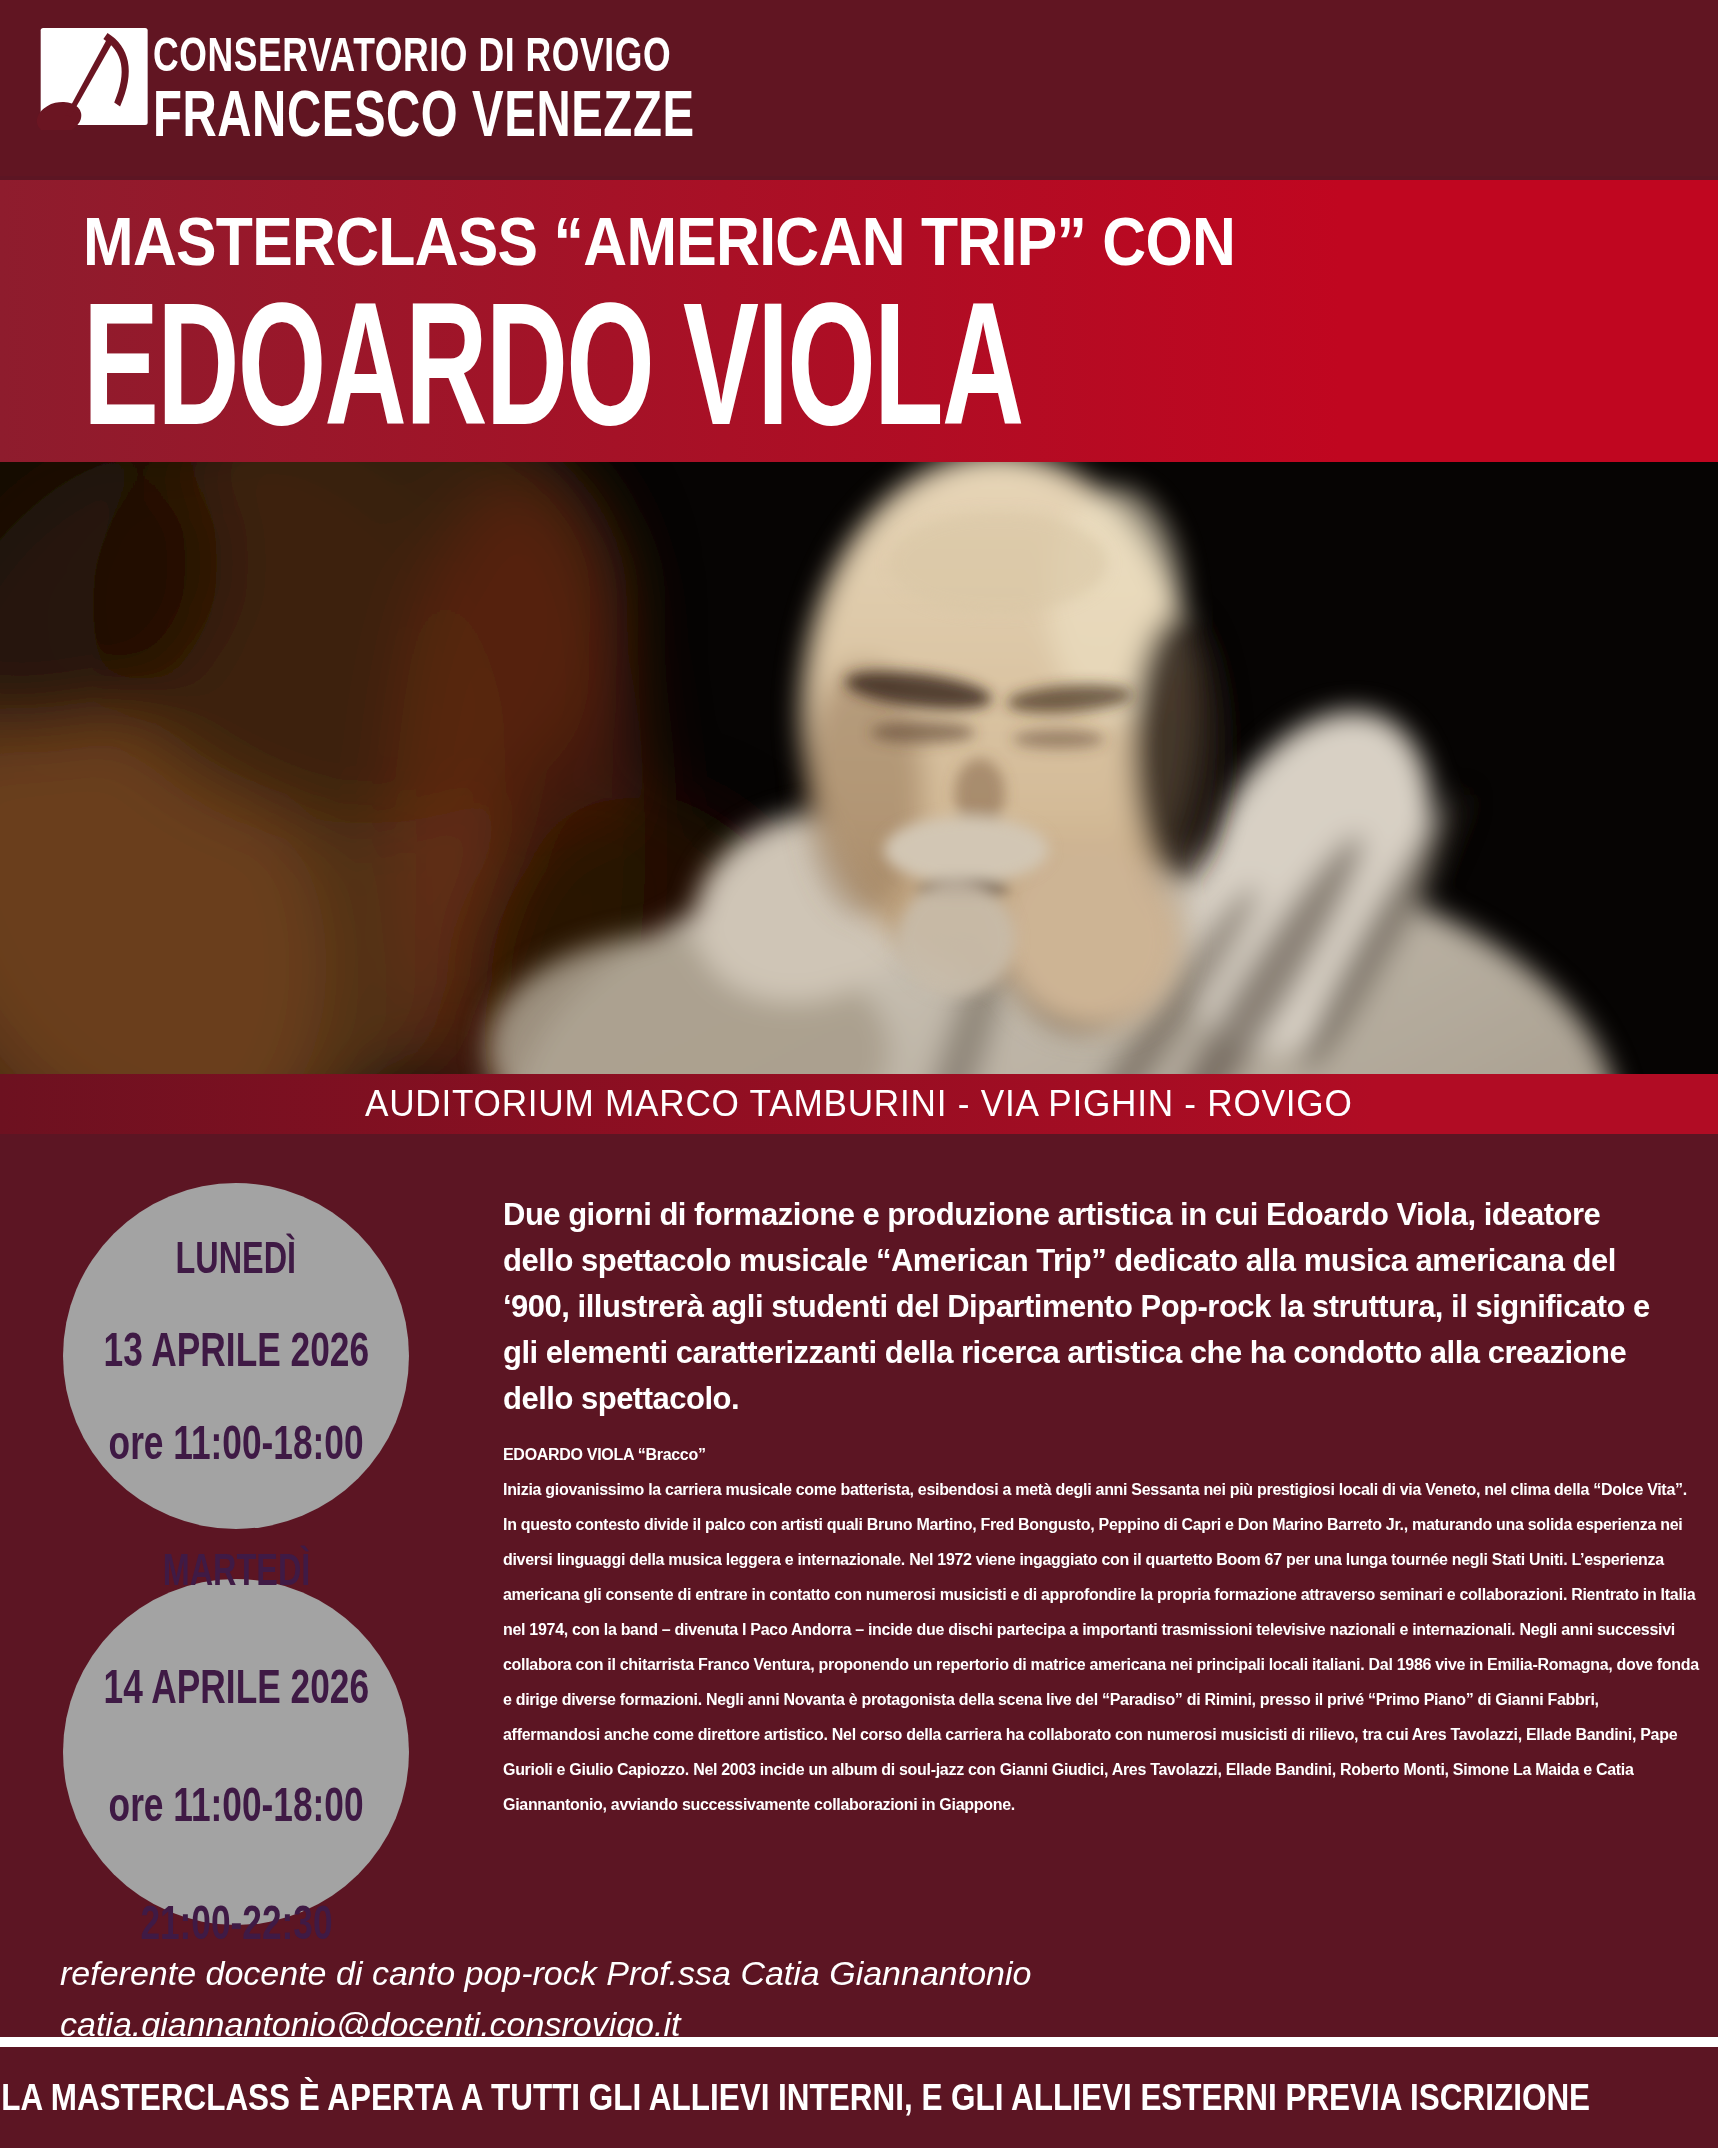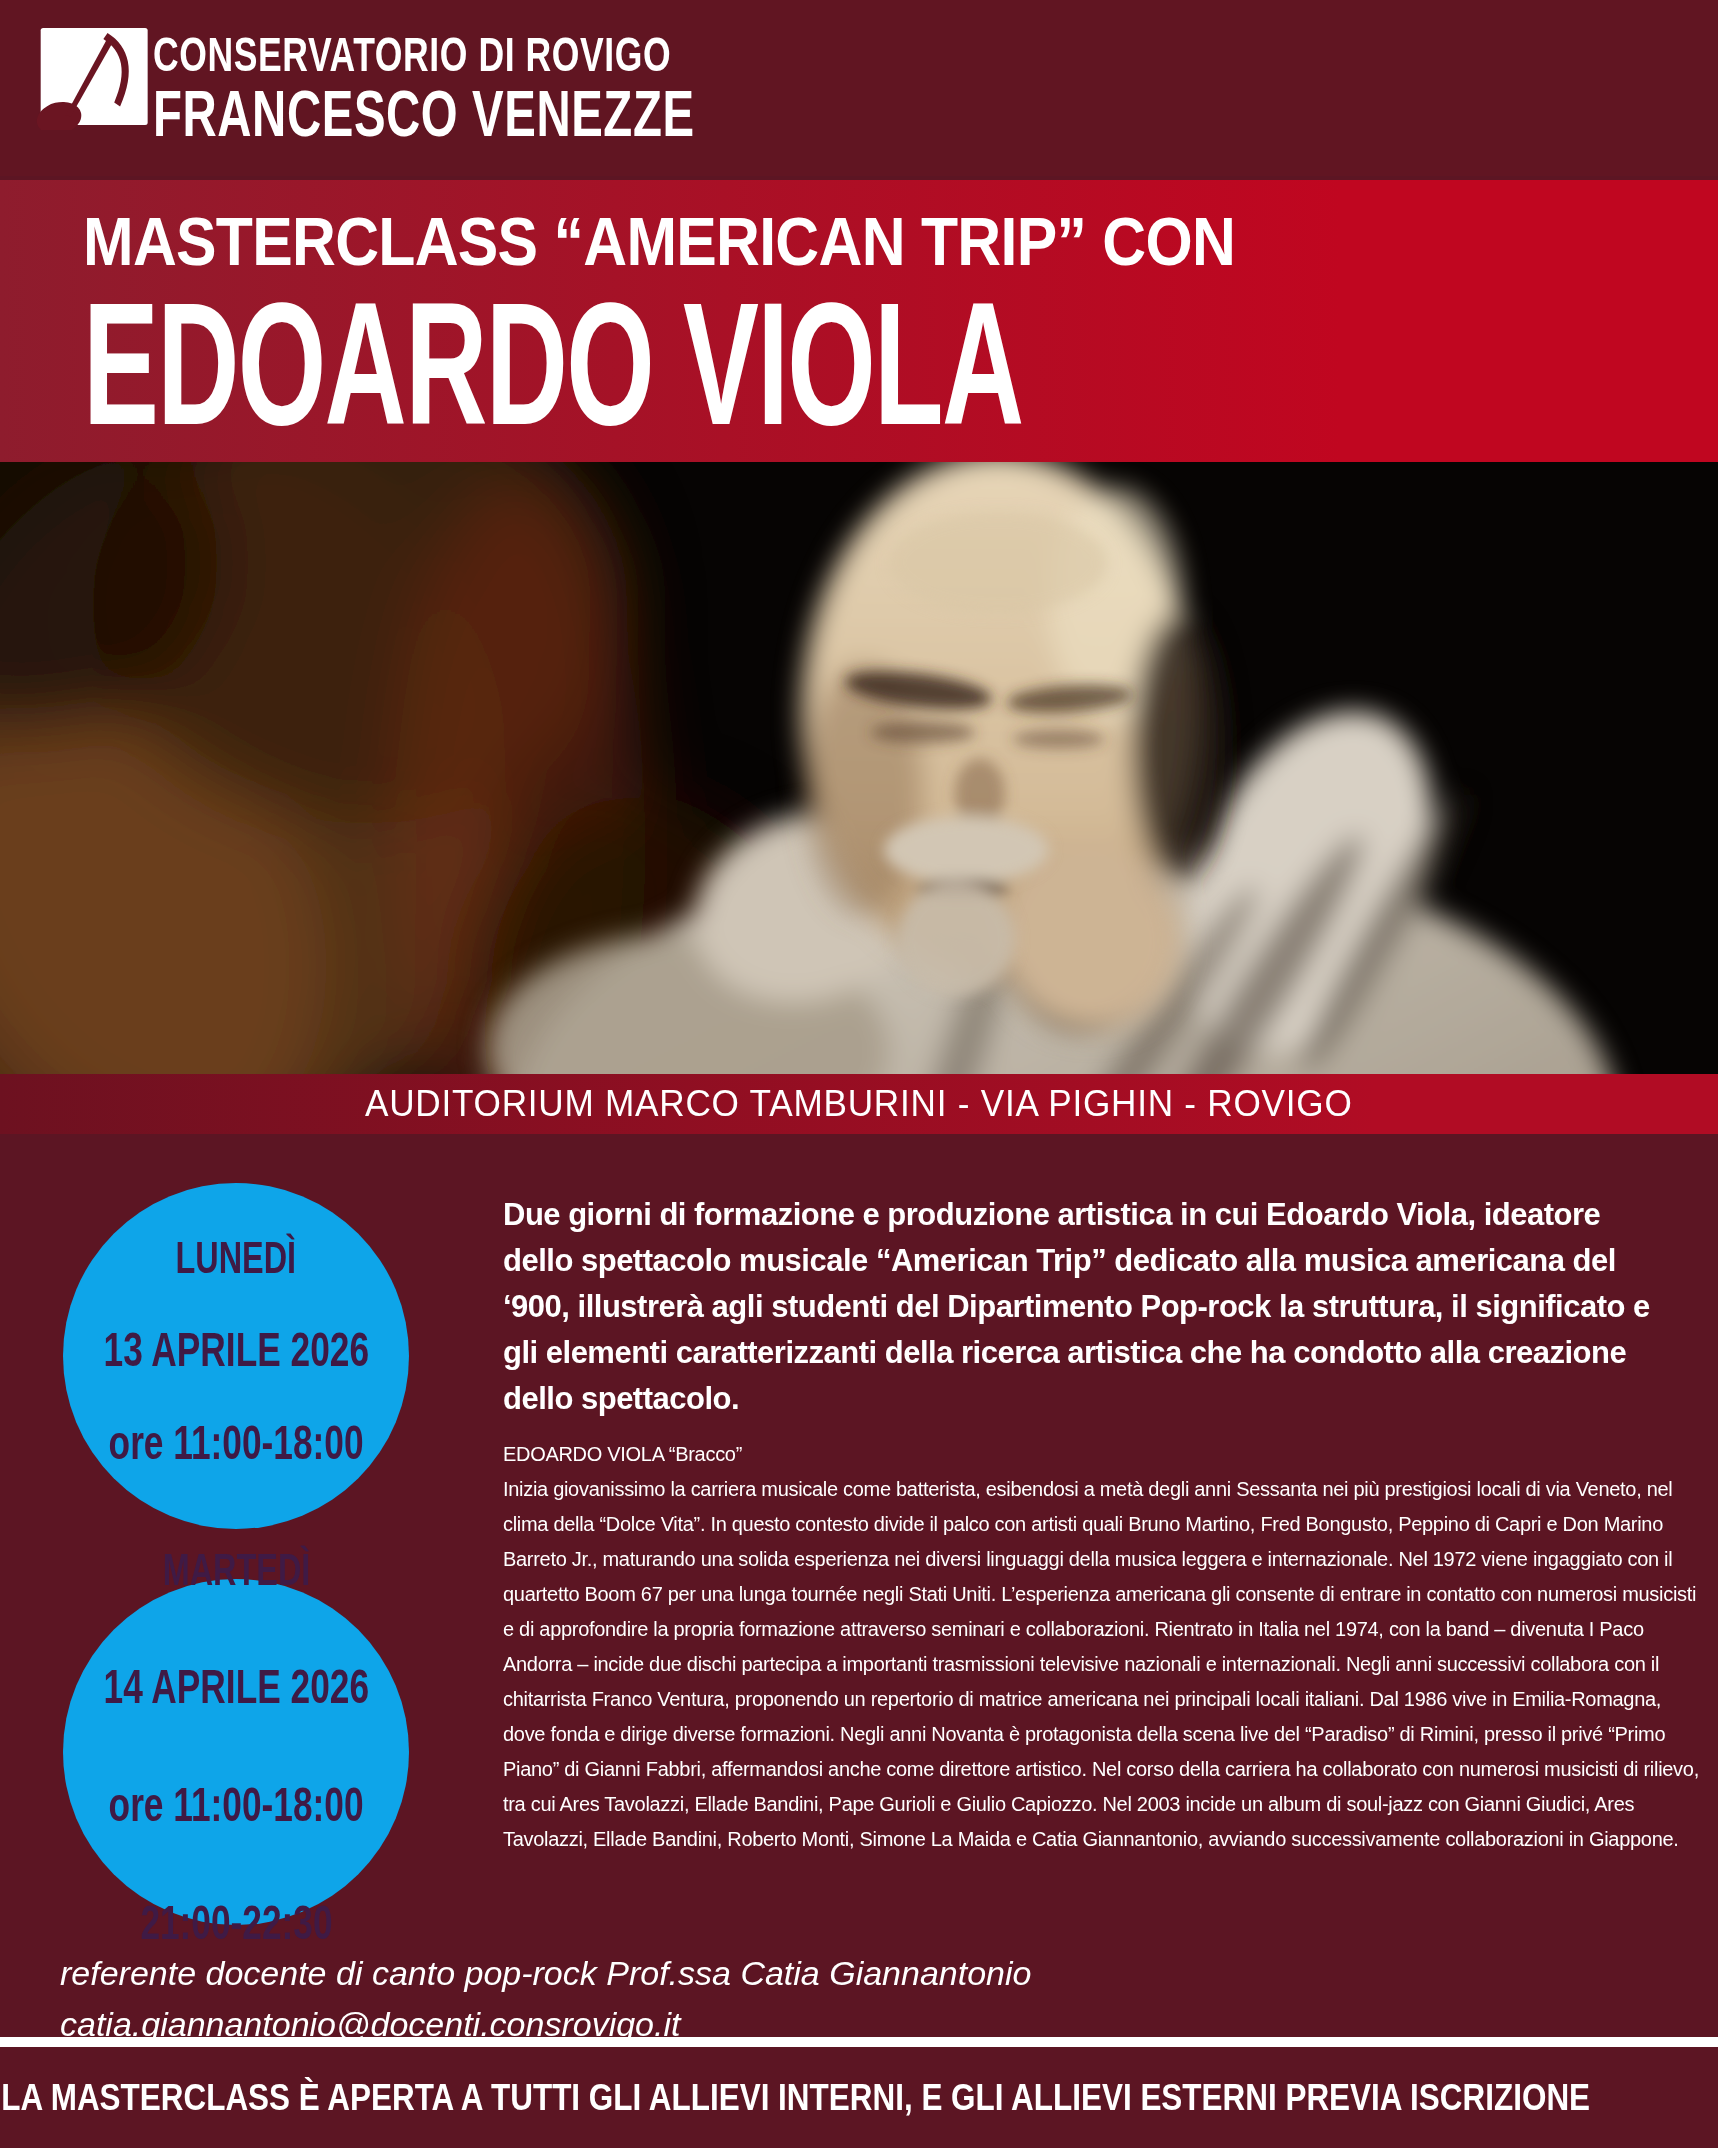--- a/index.html
+++ b/index.html
@@ -32,7 +32,7 @@
     display:flex;align-items:center;justify-content:center;}
   .venue span{display:inline-block;font-size:37px;font-weight:400;letter-spacing:0.8px;transform:scaleX(.95);transform-origin:center;white-space:nowrap;}
   
-  .circle{position:absolute;left:63px;width:346px;height:346px;border-radius:50%;background:#0ea5e9;
+  .circle{position:absolute;left:63px;width:346px;height:346px;border-radius:50%;background:#a3a3a3;
     color:var(--circle_text,#3f1a45);display:flex;flex-direction:column;align-items:center;justify-content:center;text-align:left;}
   .circle-1{top:1183px;}
   .circle-2{top:1579px;gap:27px;}

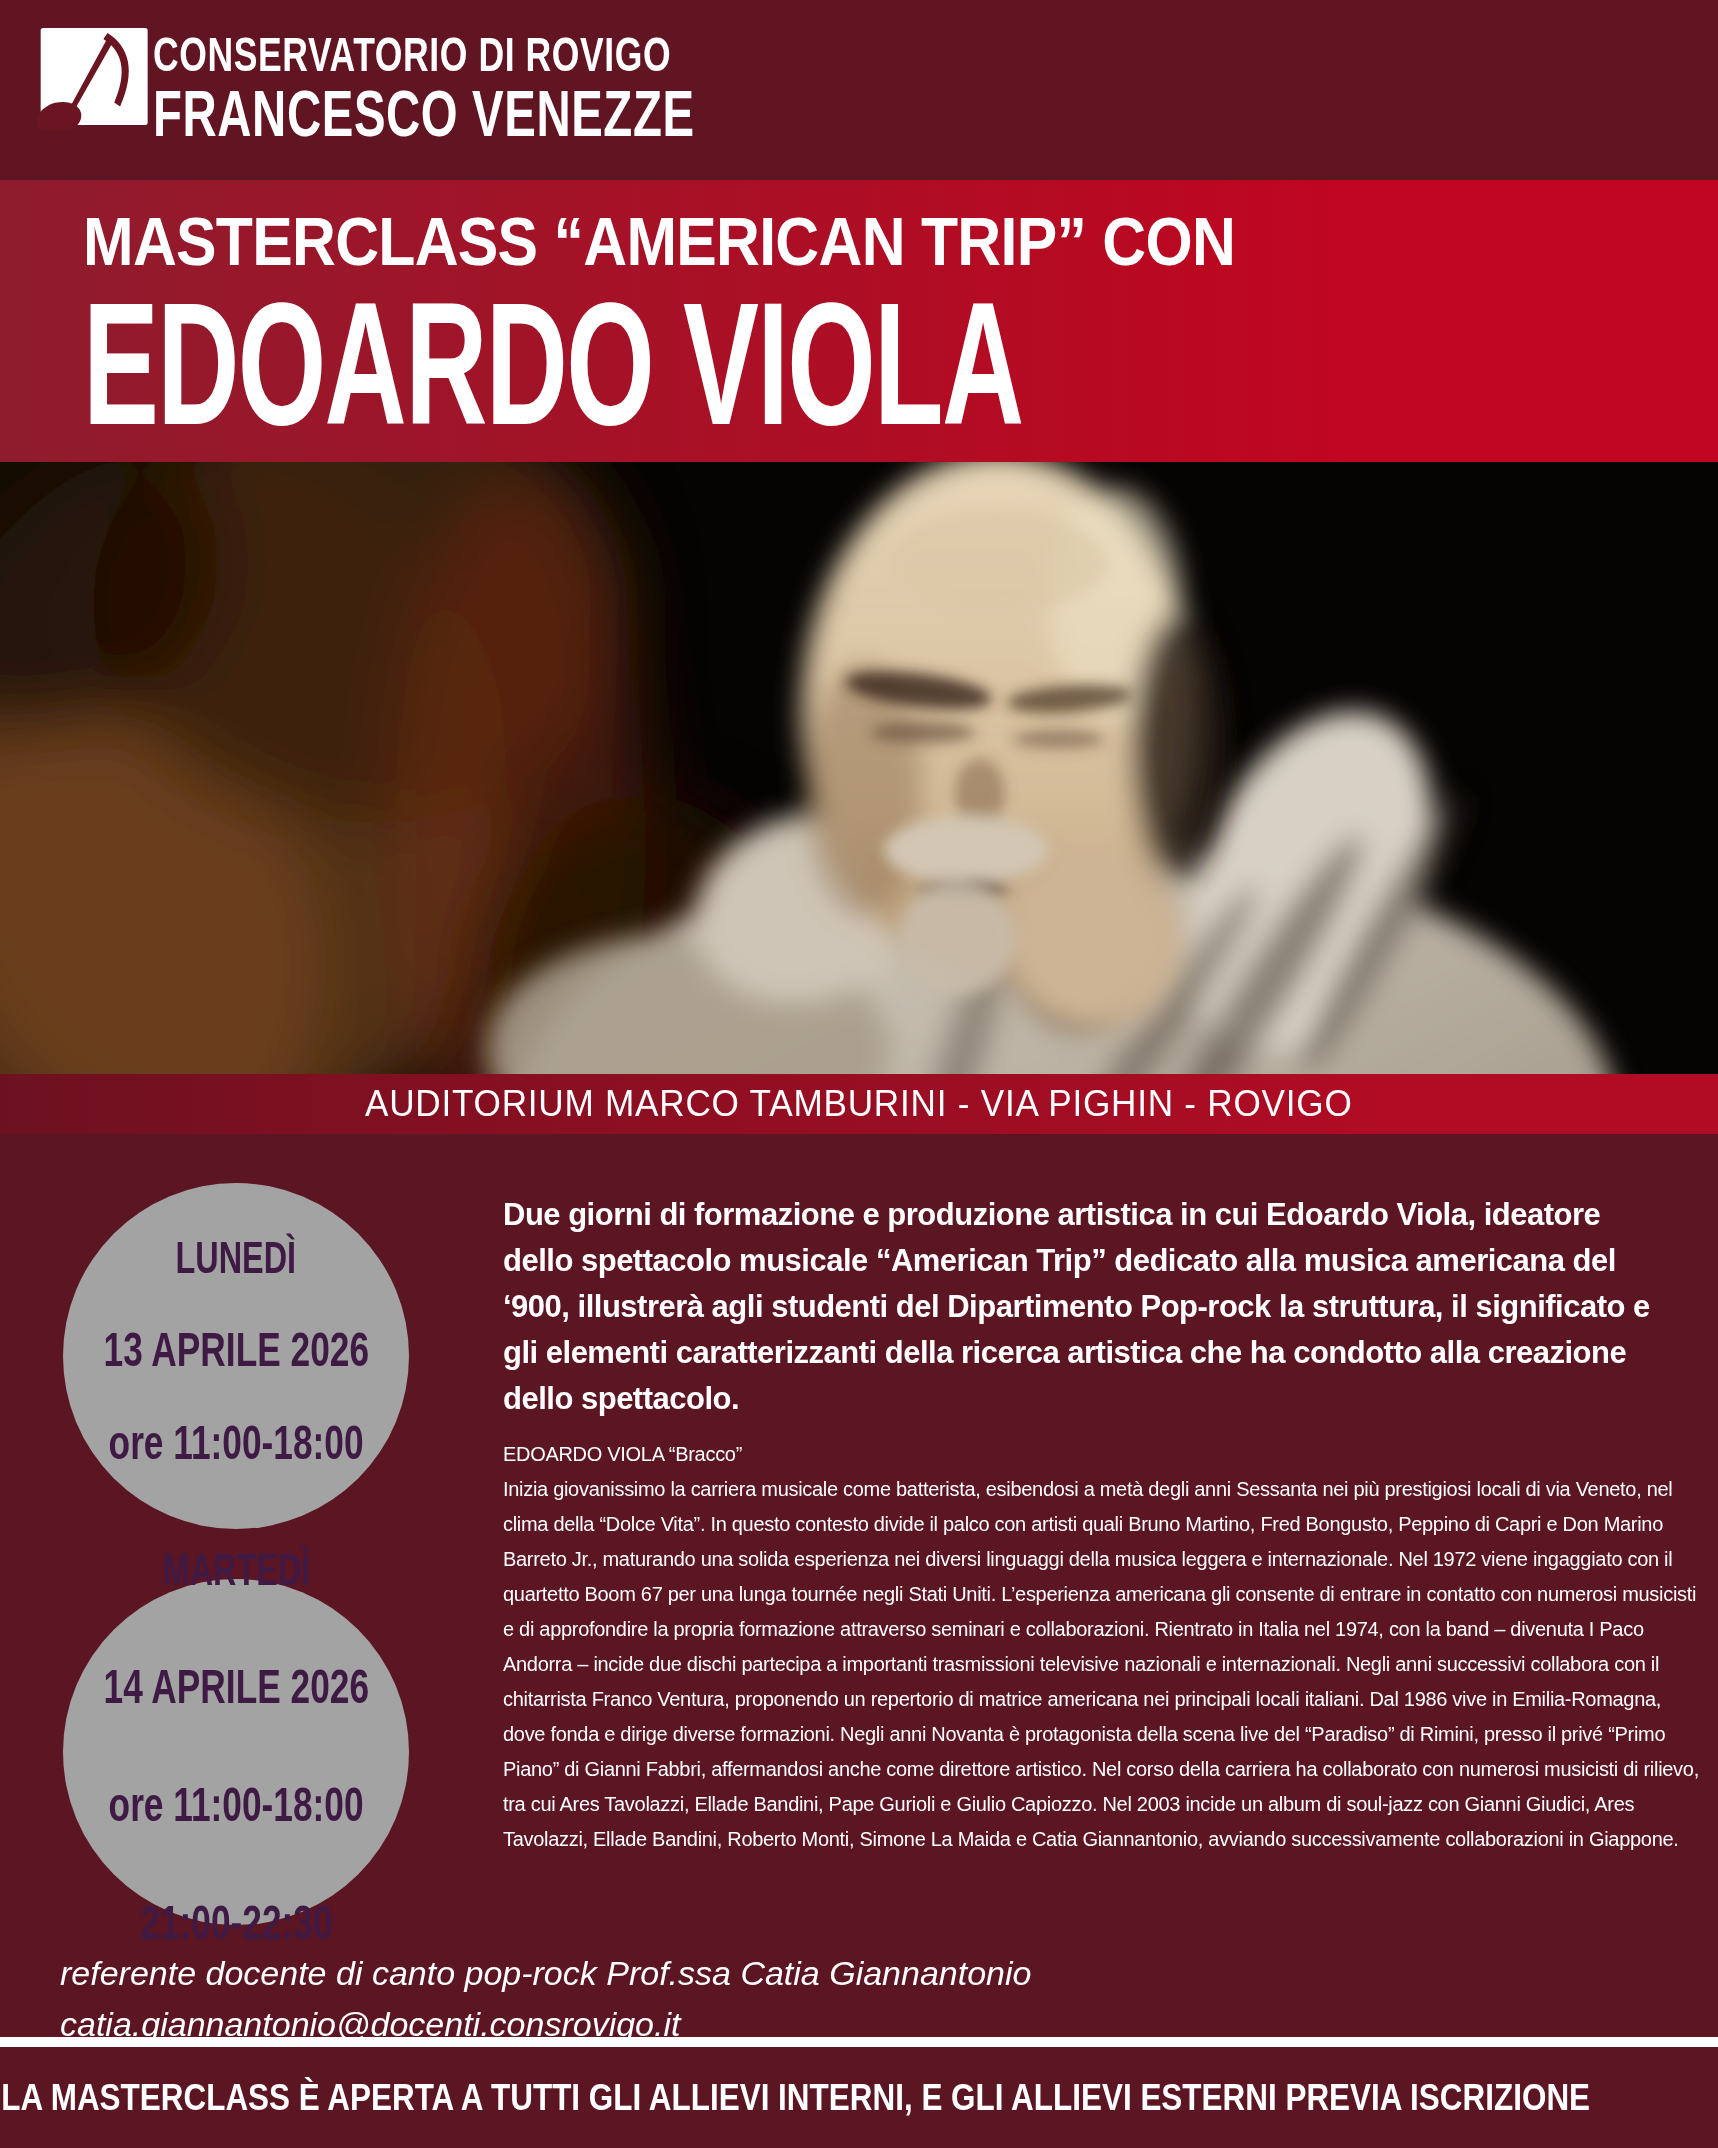--- a/index.html
+++ b/index.html
@@ -46,7 +46,7 @@
   .intro{position:absolute;top:1192px;left:503px;width:1162px;
     font-size:31px;font-weight:bold;line-height:46px;letter-spacing:-0.5px;}
   .bio{position:absolute;top:1437px;left:503px;width:1196px;
-    font-size:20px;font-weight:normal;line-height:35px;letter-spacing:-0.3px;}
+    font-size:16px;font-weight:bold;line-height:35px;letter-spacing:-0.3px;}
   .bio-heading{display:block;}
   
   .contact{position:absolute;top:1948px;left:60px;font-style:italic;font-size:34px;line-height:51px;font-weight:400;}

